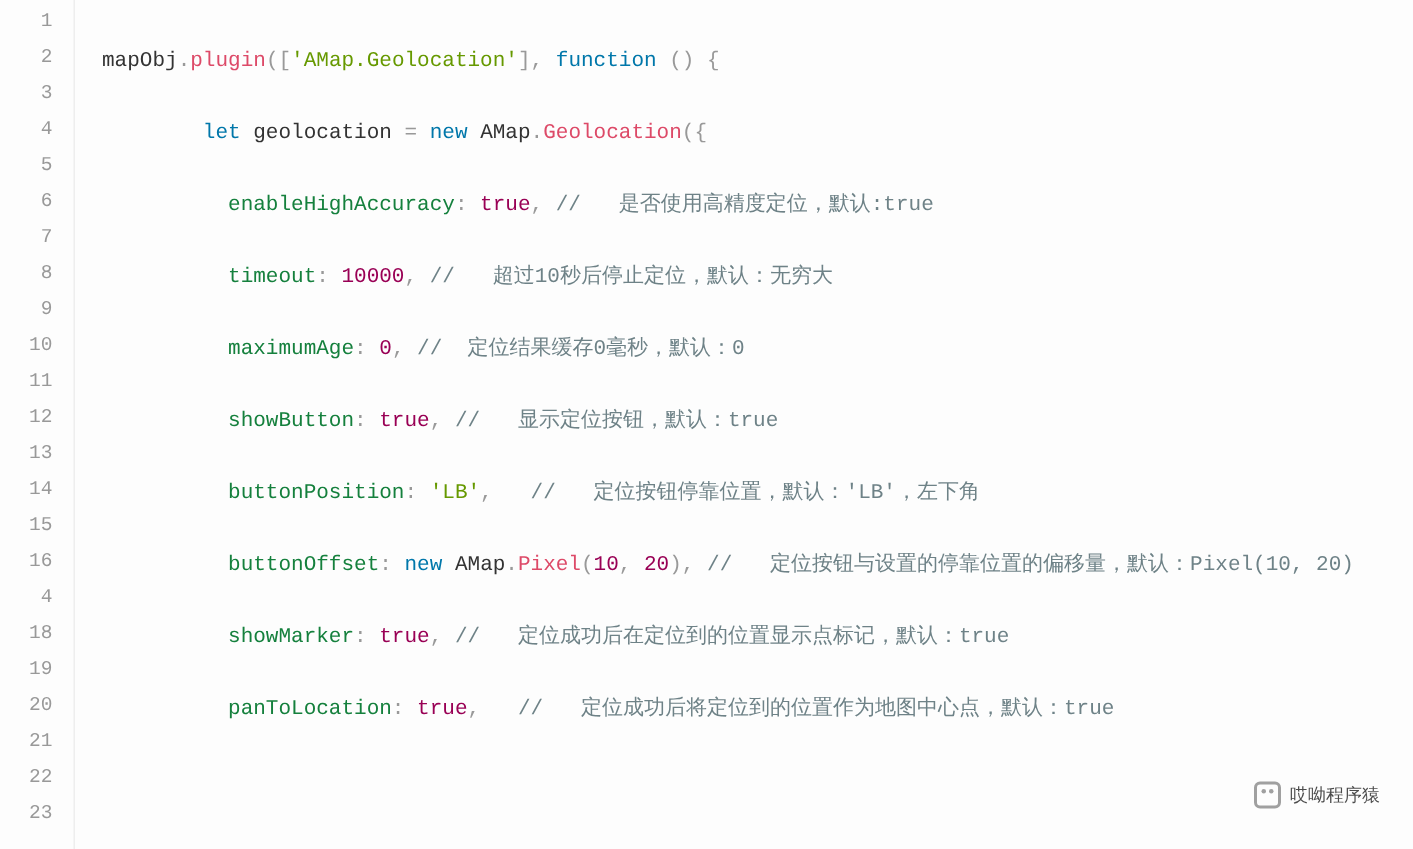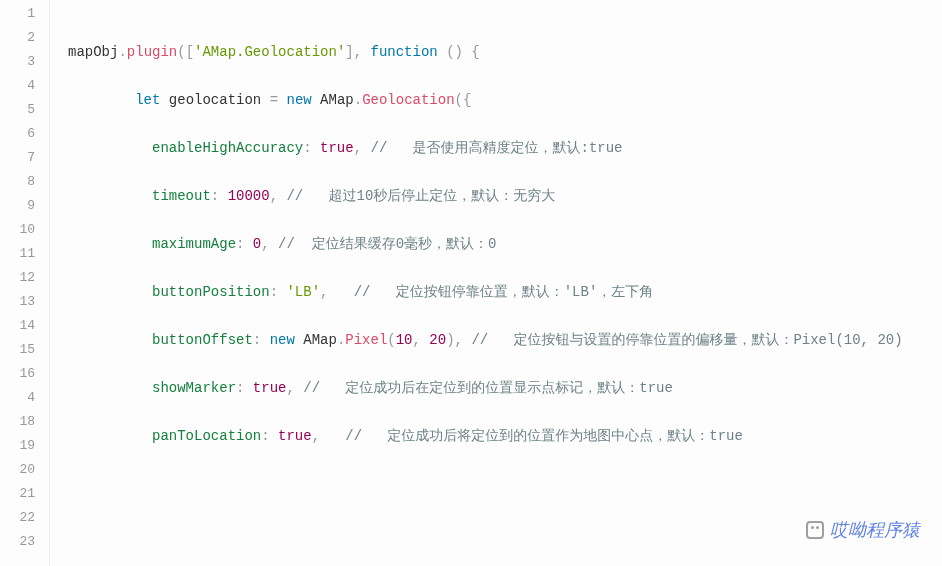--- a/index.html
+++ b/index.html
@@ -36,7 +36,7 @@
     .code-area {
       flex: 1;
       padding-left: 18px;
-      padding-top: 16px;
+      padding-top: 5px;
       white-space: pre;
       overflow: hidden;
     }

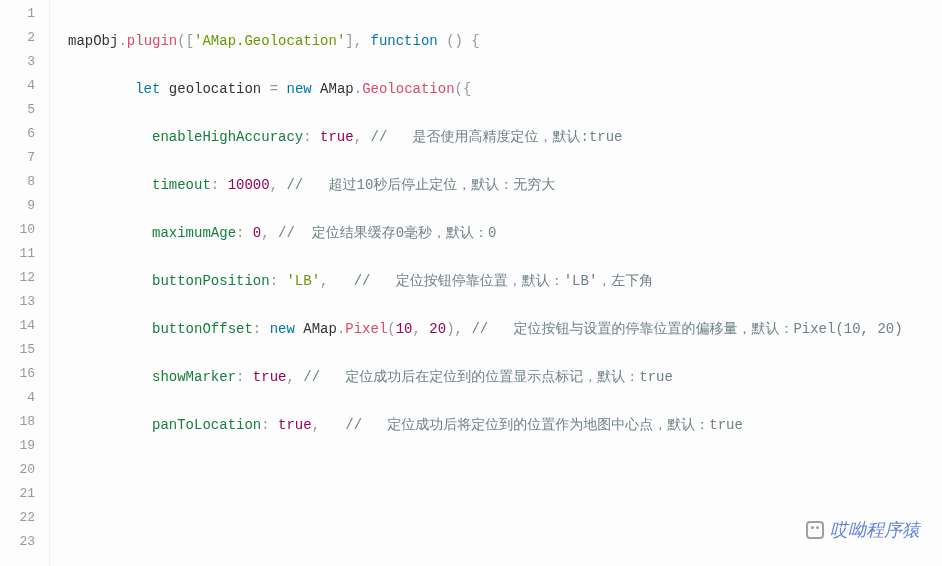--- a/index.html
+++ b/index.html
@@ -128,6 +128,7 @@
 <div class="code-line">          <span class="tok-prop">enableHighAccuracy</span><span class="tok-punct">:</span><span class="tok-plain"> </span><span class="tok-bool">true</span><span class="tok-punct">,</span><span class="tok-plain"> </span><span class="tok-comment">//   是否使用高精度定位，默认:true</span></div>
 <div class="code-line">          <span class="tok-prop">timeout</span><span class="tok-punct">:</span><span class="tok-plain"> </span><span class="tok-num">10000</span><span class="tok-punct">,</span><span class="tok-plain"> </span><span class="tok-comment">//   超过10秒后停止定位，默认：无穷大</span></div>
 <div class="code-line">          <span class="tok-prop">maximumAge</span><span class="tok-punct">:</span><span class="tok-plain"> </span><span class="tok-num">0</span><span class="tok-punct">,</span><span class="tok-plain"> </span><span class="tok-comment">//  定位结果缓存0毫秒，默认：0</span></div>
+<div class="code-line">          <span class="tok-prop">showButton</span><span class="tok-punct">:</span><span class="tok-plain"> </span><span class="tok-bool">true</span><span class="tok-punct">,</span><span class="tok-plain"> </span><span class="tok-comment">//   显示定位按钮，默认：true</span></div>
 <div class="code-line">          <span class="tok-prop">buttonPosition</span><span class="tok-punct">:</span><span class="tok-plain"> </span><span class="tok-str">'LB'</span><span class="tok-punct">,</span><span class="tok-plain">   </span><span class="tok-comment">//   定位按钮停靠位置，默认：'LB'，左下角</span></div>
 <div class="code-line">          <span class="tok-prop">buttonOffset</span><span class="tok-punct">:</span><span class="tok-plain"> </span><span class="tok-kw">new</span><span class="tok-plain"> </span><span class="tok-plain">AMap</span><span class="tok-punct">.</span><span class="tok-class">Pixel</span><span class="tok-punct">(</span><span class="tok-num">10</span><span class="tok-punct">,</span><span class="tok-plain"> </span><span class="tok-num">20</span><span class="tok-punct">)</span><span class="tok-punct">,</span><span class="tok-plain"> </span><span class="tok-comment">//   定位按钮与设置的停靠位置的偏移量，默认：Pixel(10, 20)</span></div>
 <div class="code-line">          <span class="tok-prop">showMarker</span><span class="tok-punct">:</span><span class="tok-plain"> </span><span class="tok-bool">true</span><span class="tok-punct">,</span><span class="tok-plain"> </span><span class="tok-comment">//   定位成功后在定位到的位置显示点标记，默认：true</span></div>

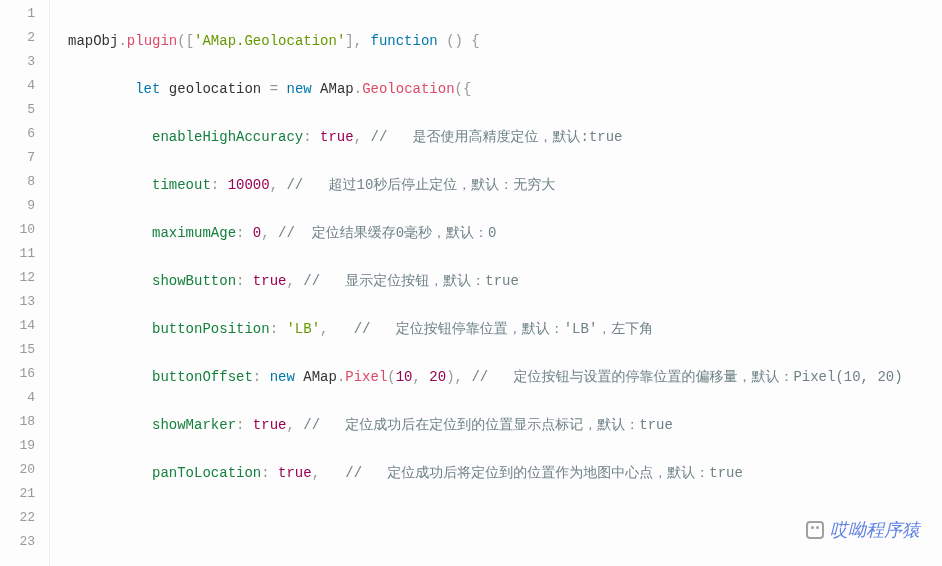--- a/index.html
+++ b/index.html
@@ -86,10 +86,9 @@
       right: 3px; top: 3px;
     }
     .watermark-text {
-      color: #1d4ed8;
+      color: #000000;
       font-family: "Microsoft YaHei", sans-serif;
-      font-size: 18px;
-      font-style: italic;
+      font-size: 12px;
     }
   </style>
 </head>

